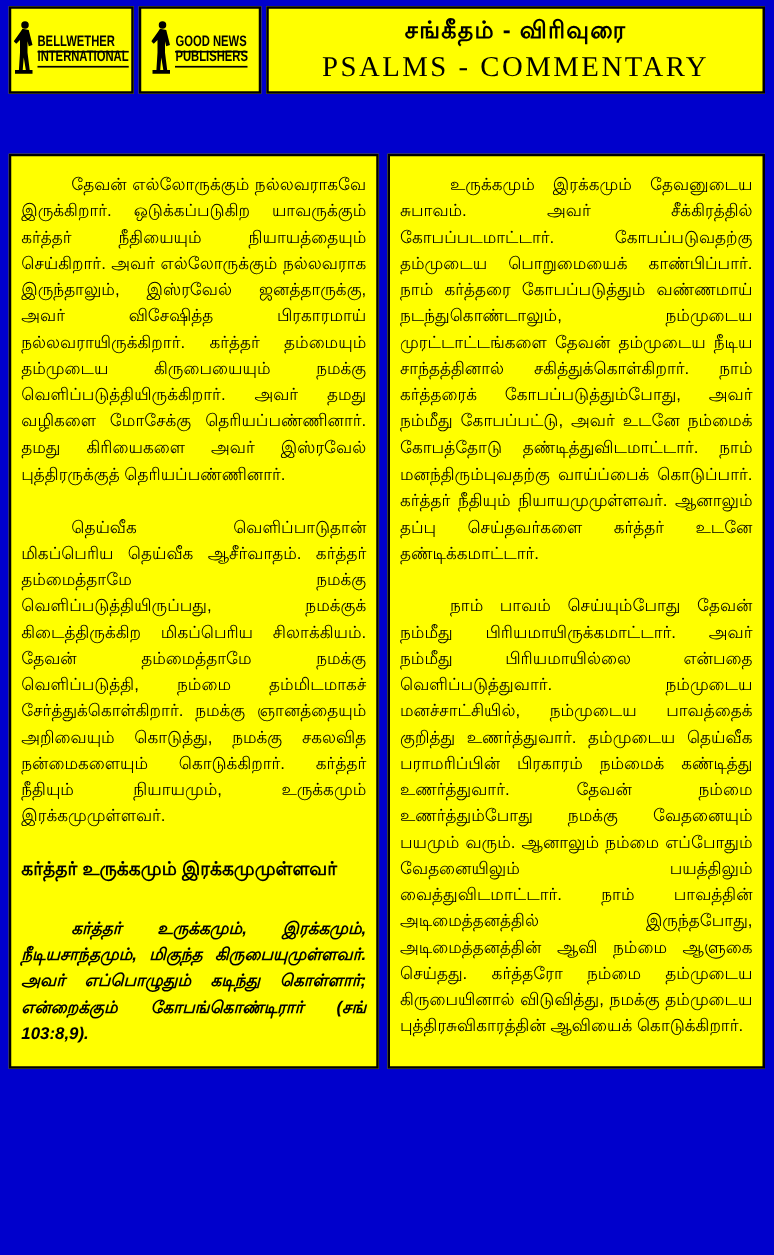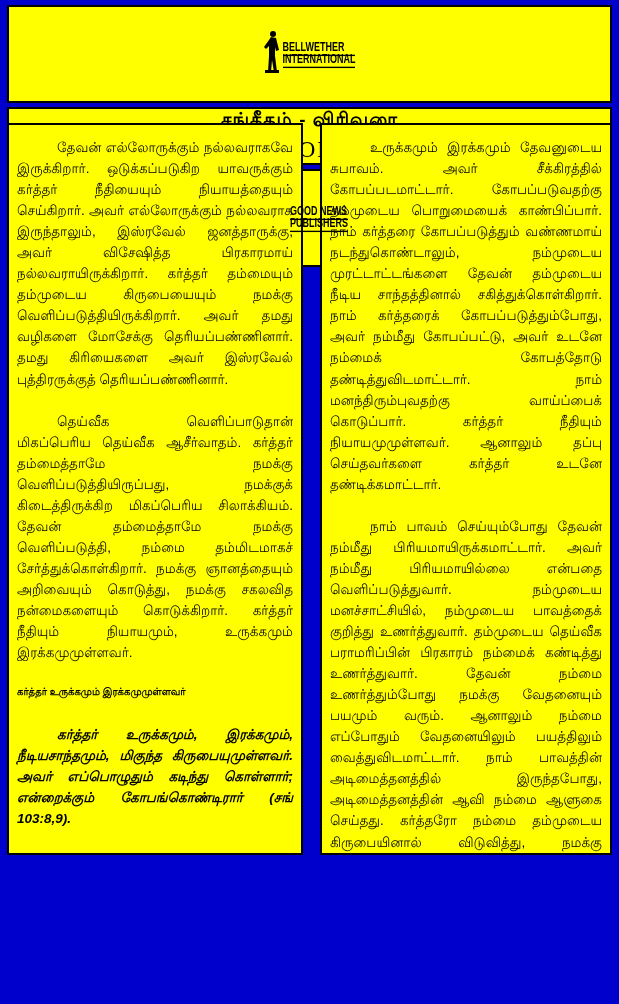--- a/index.html
+++ b/index.html
@@ -20,7 +20,6 @@
     gap: 4px;
     height: 70px;
     margin-bottom: 8px;
-    flex-direction: column;
   }
 
   .panel {

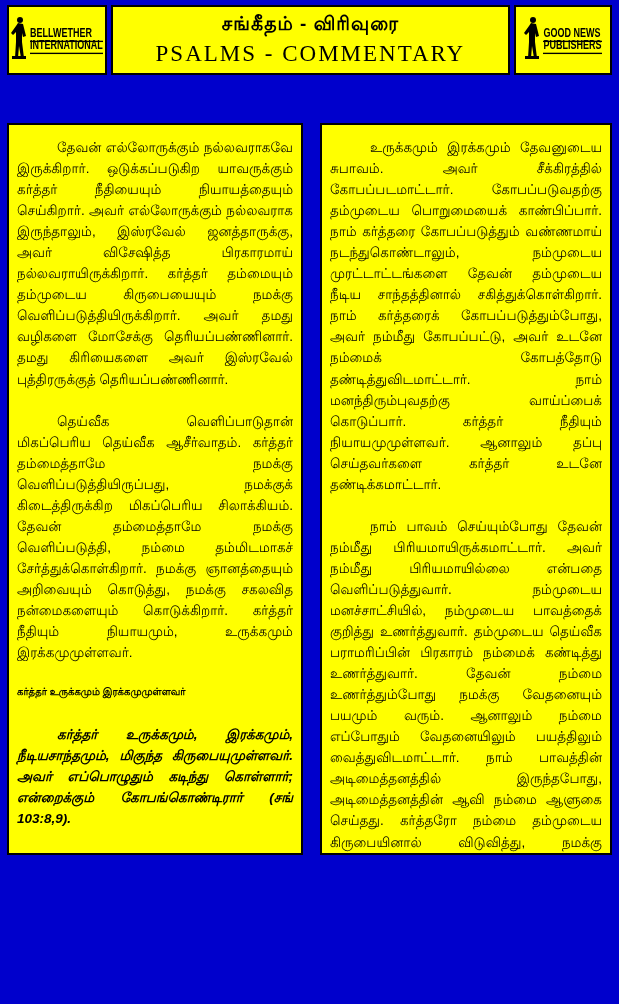--- a/index.html
+++ b/index.html
@@ -122,11 +122,6 @@
       </span>
     </div>
 
-    <div class="panel title-box">
-      <div class="title-tamil">சங்கீதம் - விரிவுரை</div>
-      <div class="title-english">PSALMS - COMMENTARY</div>
-    </div>
-
     <div class="panel logo-box">
       <span class="logo-figure">
         <svg width="16" height="44" viewBox="0 0 16 44" aria-hidden="true">
@@ -139,6 +134,11 @@
         <span>GOOD NEWS</span>
         <span>PUBLISHERS</span>
       </span>
+    </div>
+
+    <div class="panel title-box">
+      <div class="title-tamil">சங்கீதம் - விரிவுரை</div>
+      <div class="title-english">PSALMS - COMMENTARY</div>
     </div>
 
   </div>

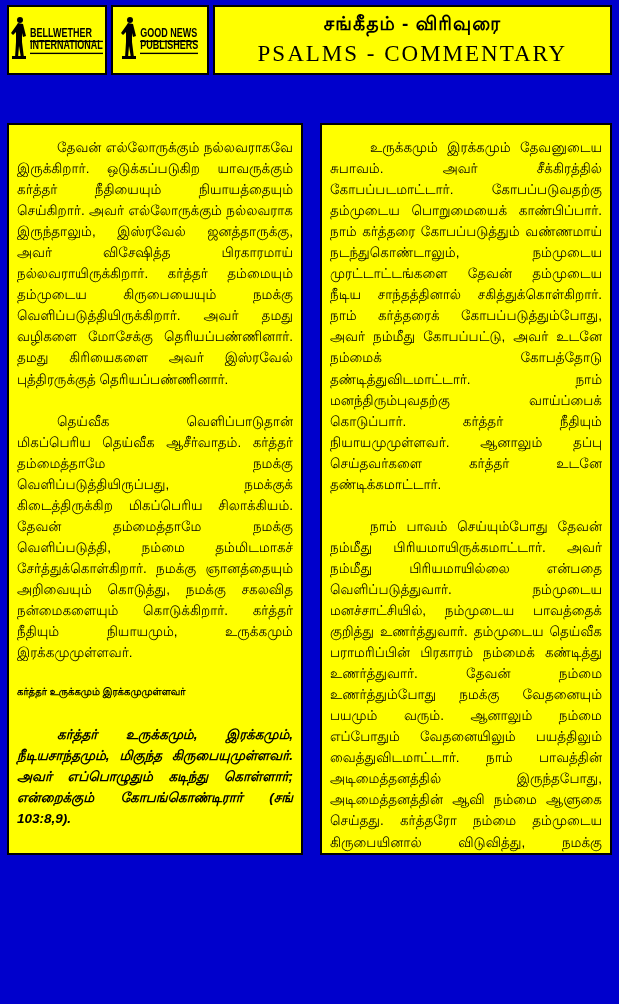--- a/index.html
+++ b/index.html
@@ -77,7 +77,7 @@
 
   .content {
     display: flex;
-    gap: 17px;
+    gap: 7px;
     height: 732px;
     margin-top: 48px;
   }

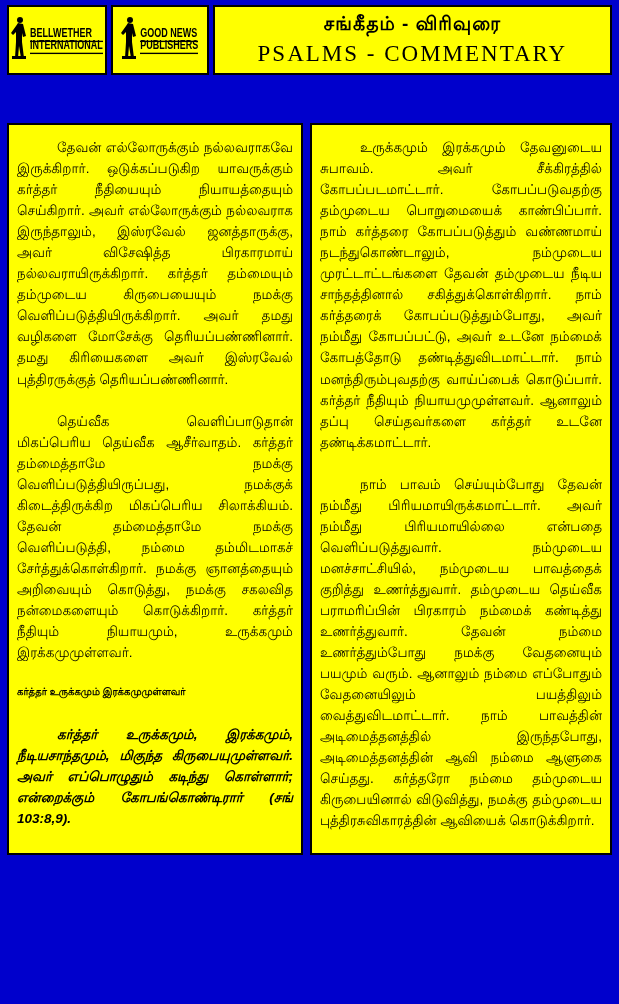--- a/index.html
+++ b/index.html
@@ -95,7 +95,7 @@
   .column p { text-indent: 40px; margin-bottom: 21px; }
   .section-heading {
     font-weight: bold;
-    font-size: 10px;
+    font-size: 15px;
     margin: 6px 0 24px 0;
     text-align: justify;
   }

